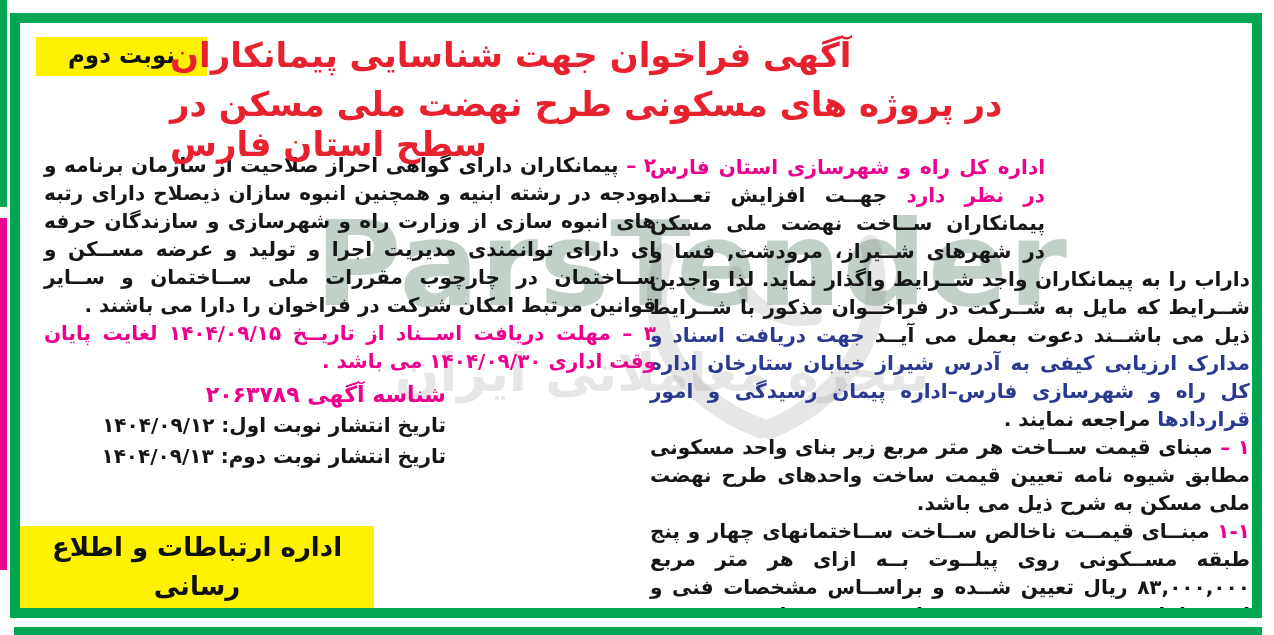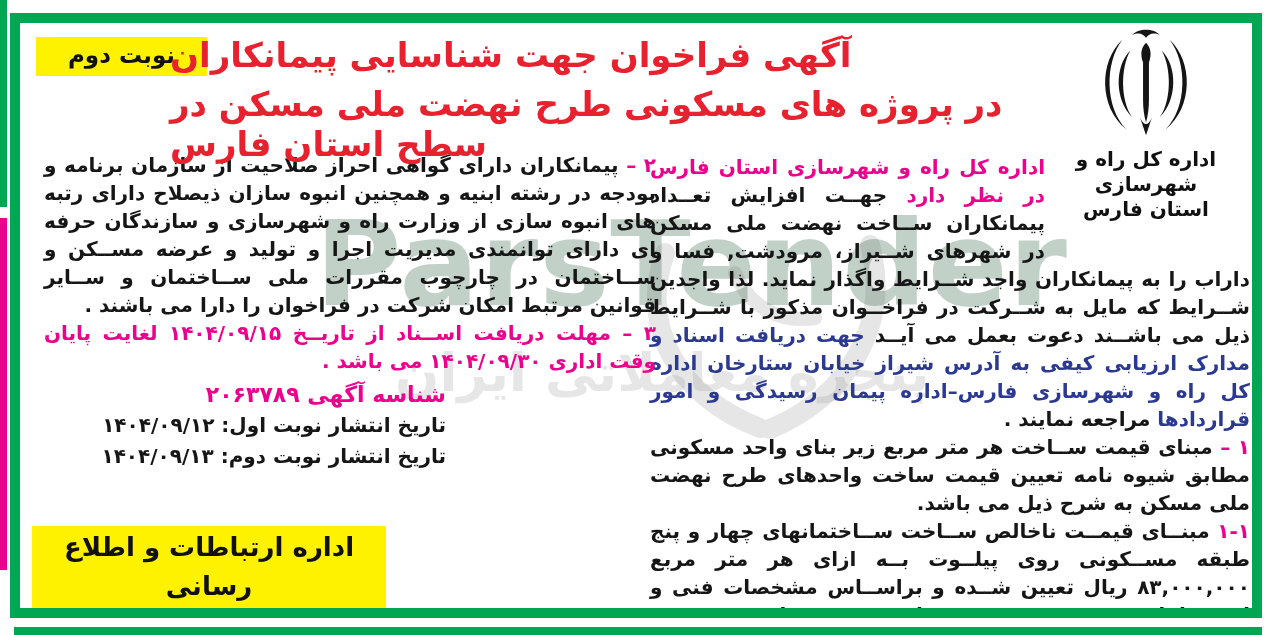--- a/index.html
+++ b/index.html
@@ -90,23 +90,6 @@
       <div class="title-l2">در پروژه های مسکونی طرح نهضت ملی مسکن در سطح استان فارس</div>
     </div>
 
-    <div class="emblem">
-      <svg width="118" height="118" viewBox="0 0 120 120">
-        <g fill="#151515">
-          <path d="M46,8 C52,1 68,1 74,8 C67,5 63,7 60,11 C57,7 53,5 46,8 Z"></path>
-          <path d="M60,16 C65,21 66,28 63,36 L63,74 C63,83 62,90 60,97 C58,90 57,83 57,74 L57,36 C54,28 55,21 60,16 Z"></path>
-          <path d="M54,92 C58,101 62,101 66,92 L60,110 Z"></path>
-          <path d="M44,24 C28,40 28,74 46,92 C34,75 34,42 44,24 Z"></path>
-          <path d="M36,13 C12,35 12,82 40,104 C18,82 18,36 36,13 Z"></path>
-          <path d="M76,24 C92,40 92,74 74,92 C86,75 86,42 76,24 Z"></path>
-          <path d="M84,13 C108,35 108,82 80,104 C102,82 102,36 84,13 Z"></path>
-        </g>
-      </svg>
-      <div class="emblem-caption">
-        <div>اداره کل راه و شهرسازی</div>
-        <div>استان فارس</div>
-      </div>
-    </div>
 
     <div class="col col-right">
       <p><span class="logo-spacer"></span><span class="pink">اداره کل راه و شهرسازی استان فارس در نظر دارد</span><span> جهــت افزایش تعــداد پیمانکاران ســاخت نهضت ملی مسکن در شهرهای شــیراز، مرودشت, فسا و داراب را به پیمانکاران واجد شــرایط واگذار نماید. لذا واجدین شــرایط که مایل به شــرکت در فراخــوان مذکور با شــرایط ذیل می باشــند دعوت بعمل می آیــد </span><span class="blue">جهت دریافت اسناد و مدارک ارزیابی کیفی به آدرس شیراز خیابان ستارخان اداره کل راه و شهرسازی فارس–اداره پیمان رسیدگی و امور قراردادها</span><span> مراجعه نمایند .</span></p>

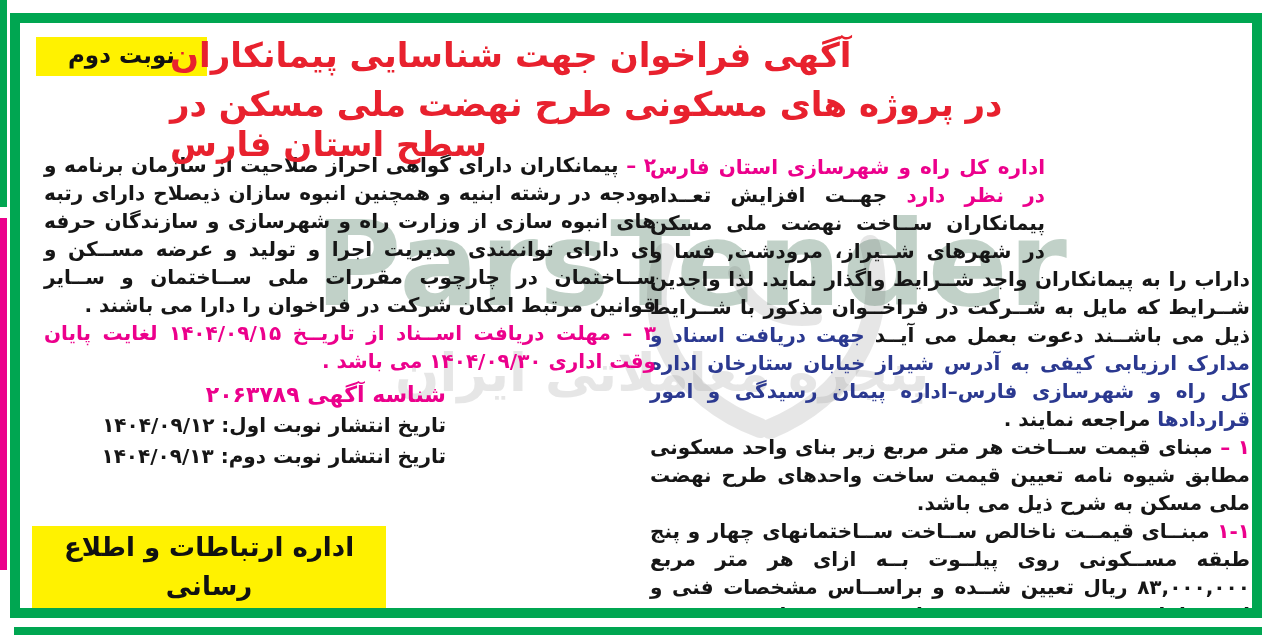--- a/index.html
+++ b/index.html
@@ -60,7 +60,7 @@
   .adid{font-size:22px;}
 
   .footer-box{
-    position:absolute;left:12px;top:503px;width:354px;height:82px;background:#fff200;
+    position:absolute;left:0;top:503px;width:354px;height:82px;background:#fff200;
     text-align:center;font-weight:bold;color:#111;font-size:26px;line-height:39px;
     direction:rtl;z-index:2;box-sizing:border-box;padding-top:2px;
   }

